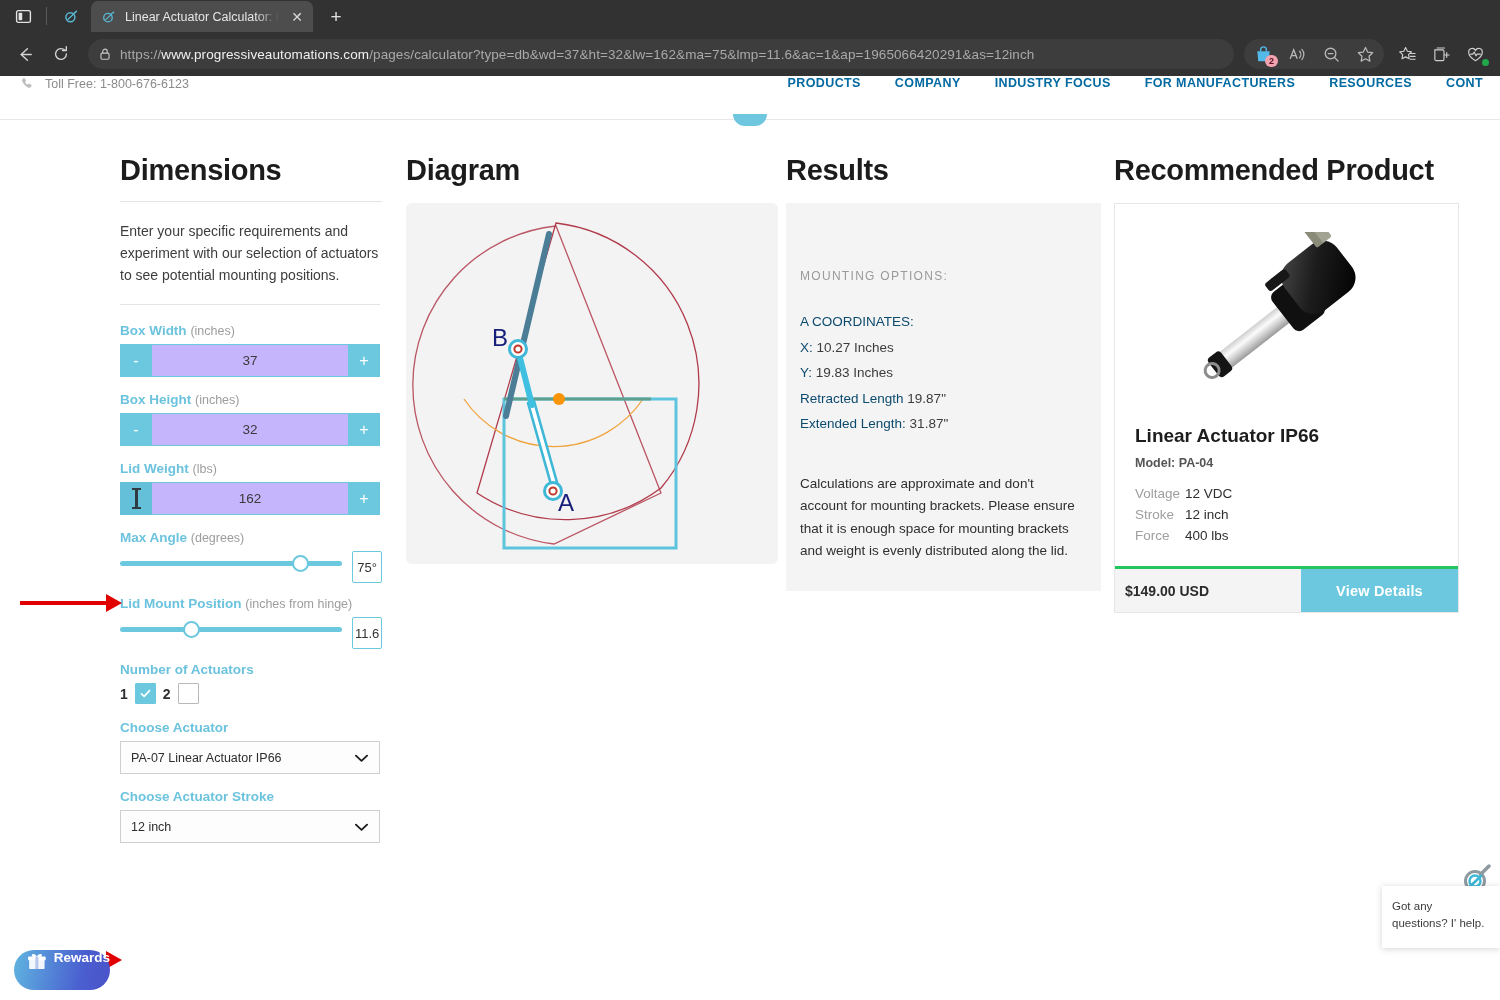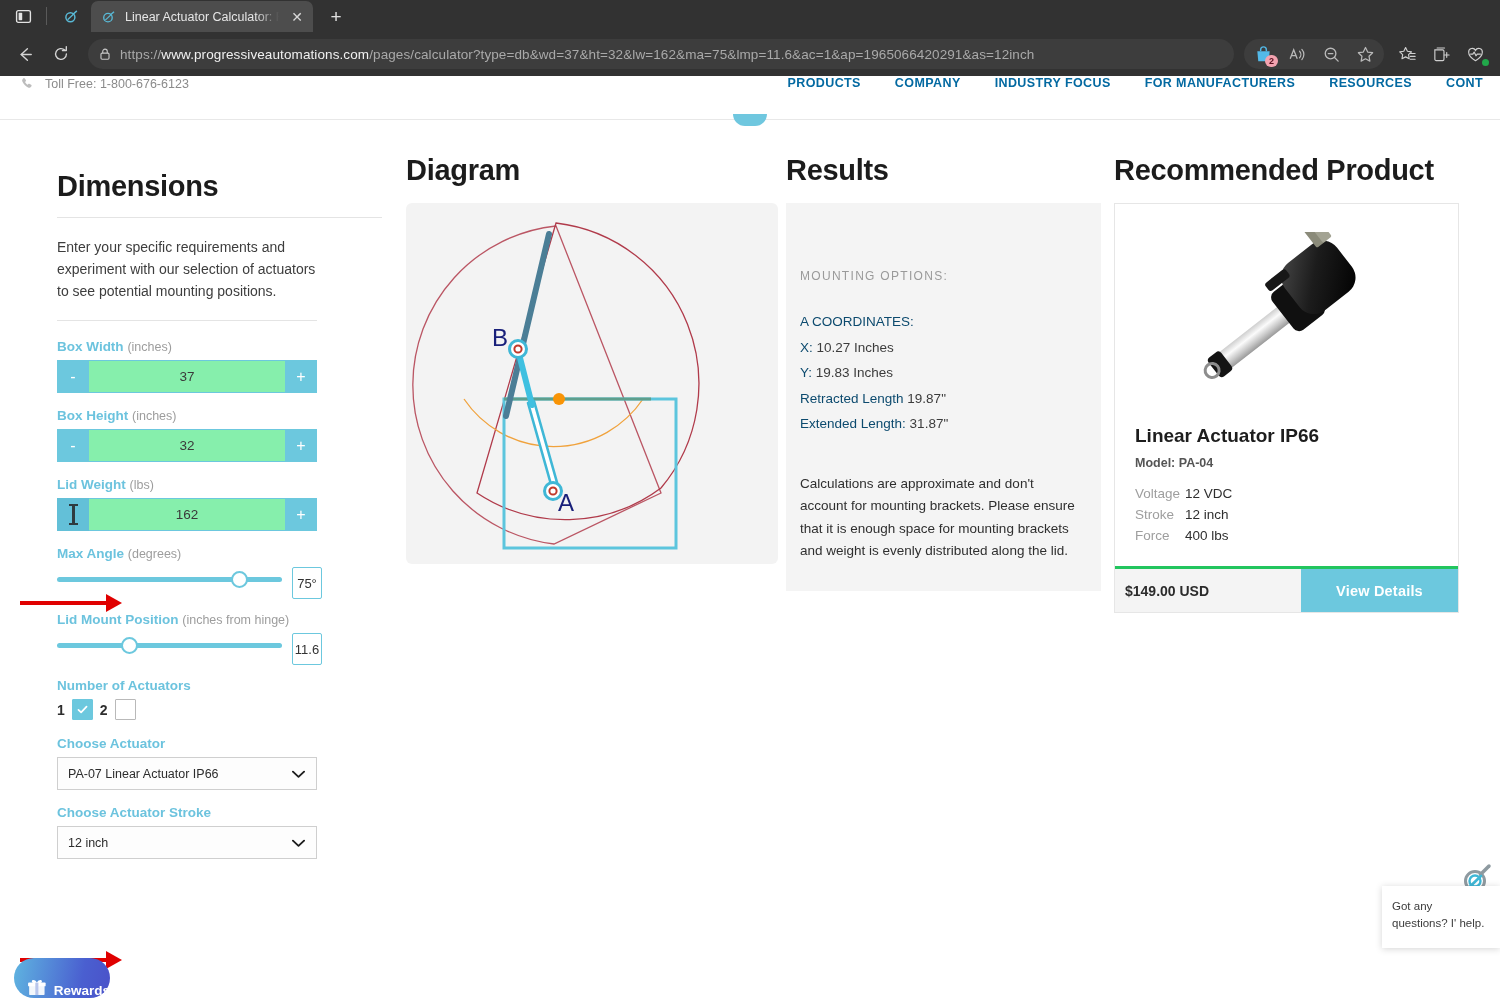--- a/index.html
+++ b/index.html
@@ -107,7 +107,7 @@
     display: flex; padding: 34px 0 0 0; gap: 0;
   }
   .col { padding: 0 20px; }
-  .col-dimensions { width: 382px; padding-left: 57px; padding-right: 0; margin-top: 16px; }
+  .col-dimensions { width: 382px; padding-left: 120px; padding-right: 0; }
   .col-diagram    { width: 392px; padding-left: 24px; padding-right: 0; }
   .col-results    { width: 340px; padding-left: 12px; padding-right: 0; }
   .col-product    { width: 365px; padding-left: 0px; padding-right: 0; }

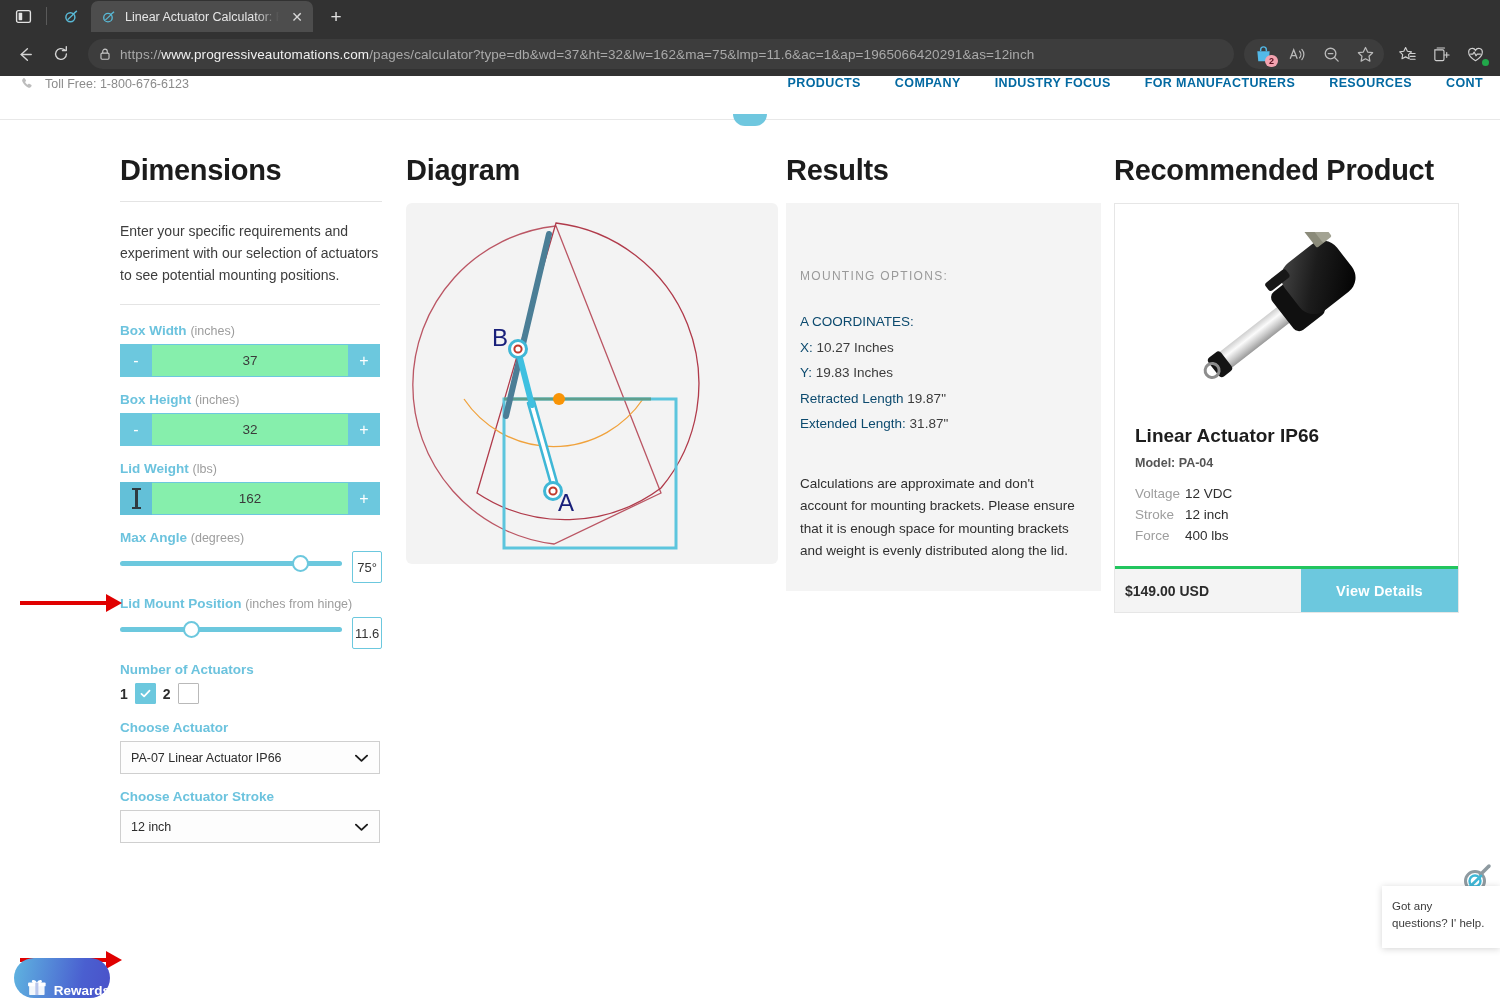--- a/index.html
+++ b/index.html
@@ -149,7 +149,7 @@
   .step-input {
     flex: 1; border: 1px solid #6cc8de; border-left: none; border-right: none;
     text-align: center; font-size: 13.5px; color: #3a3a3a;
-    font-family: "Liberation Sans", sans-serif; outline: none; background: #86efac;
+    font-family: "Liberation Sans", sans-serif; outline: none; background: #c4b5fd;
   }
 
   .slider-row { display: flex; gap: 10px; margin-bottom: 13px; }

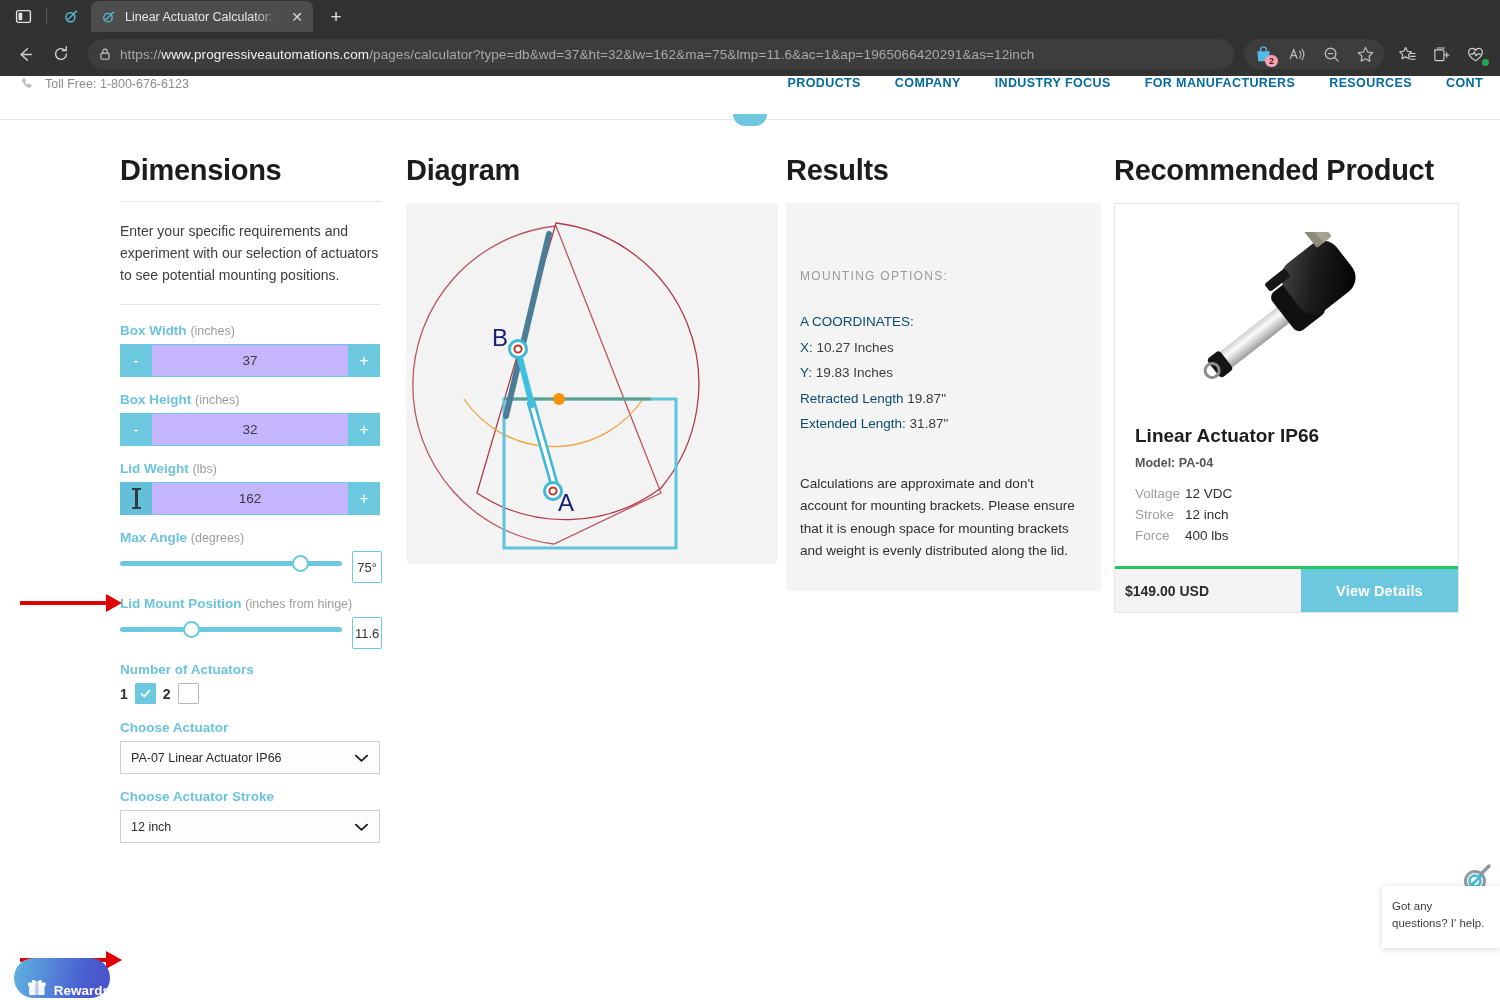--- a/index.html
+++ b/index.html
@@ -235,10 +235,10 @@
   
   .arrow { position: absolute; }
   .rewards {
-    position: absolute; left: 14px; bottom: 2px;
+    position: absolute; left: 14px; bottom: 10px;
     width: 96px; height: 40px; border-radius: 20px;
     background: linear-gradient(100deg, #5fb4e0 0%, #4a5fd0 70%, #4a52c9 100%);
-    display: flex; align-items: flex-end; gap: 7px; padding-left: 13px;
+    display: flex; align-items: flex-start; gap: 7px; padding-left: 13px;
   }
   .rewards-label { color: #fff; font-size: 13.5px; font-weight: 600; }
   .chat-bubble {

